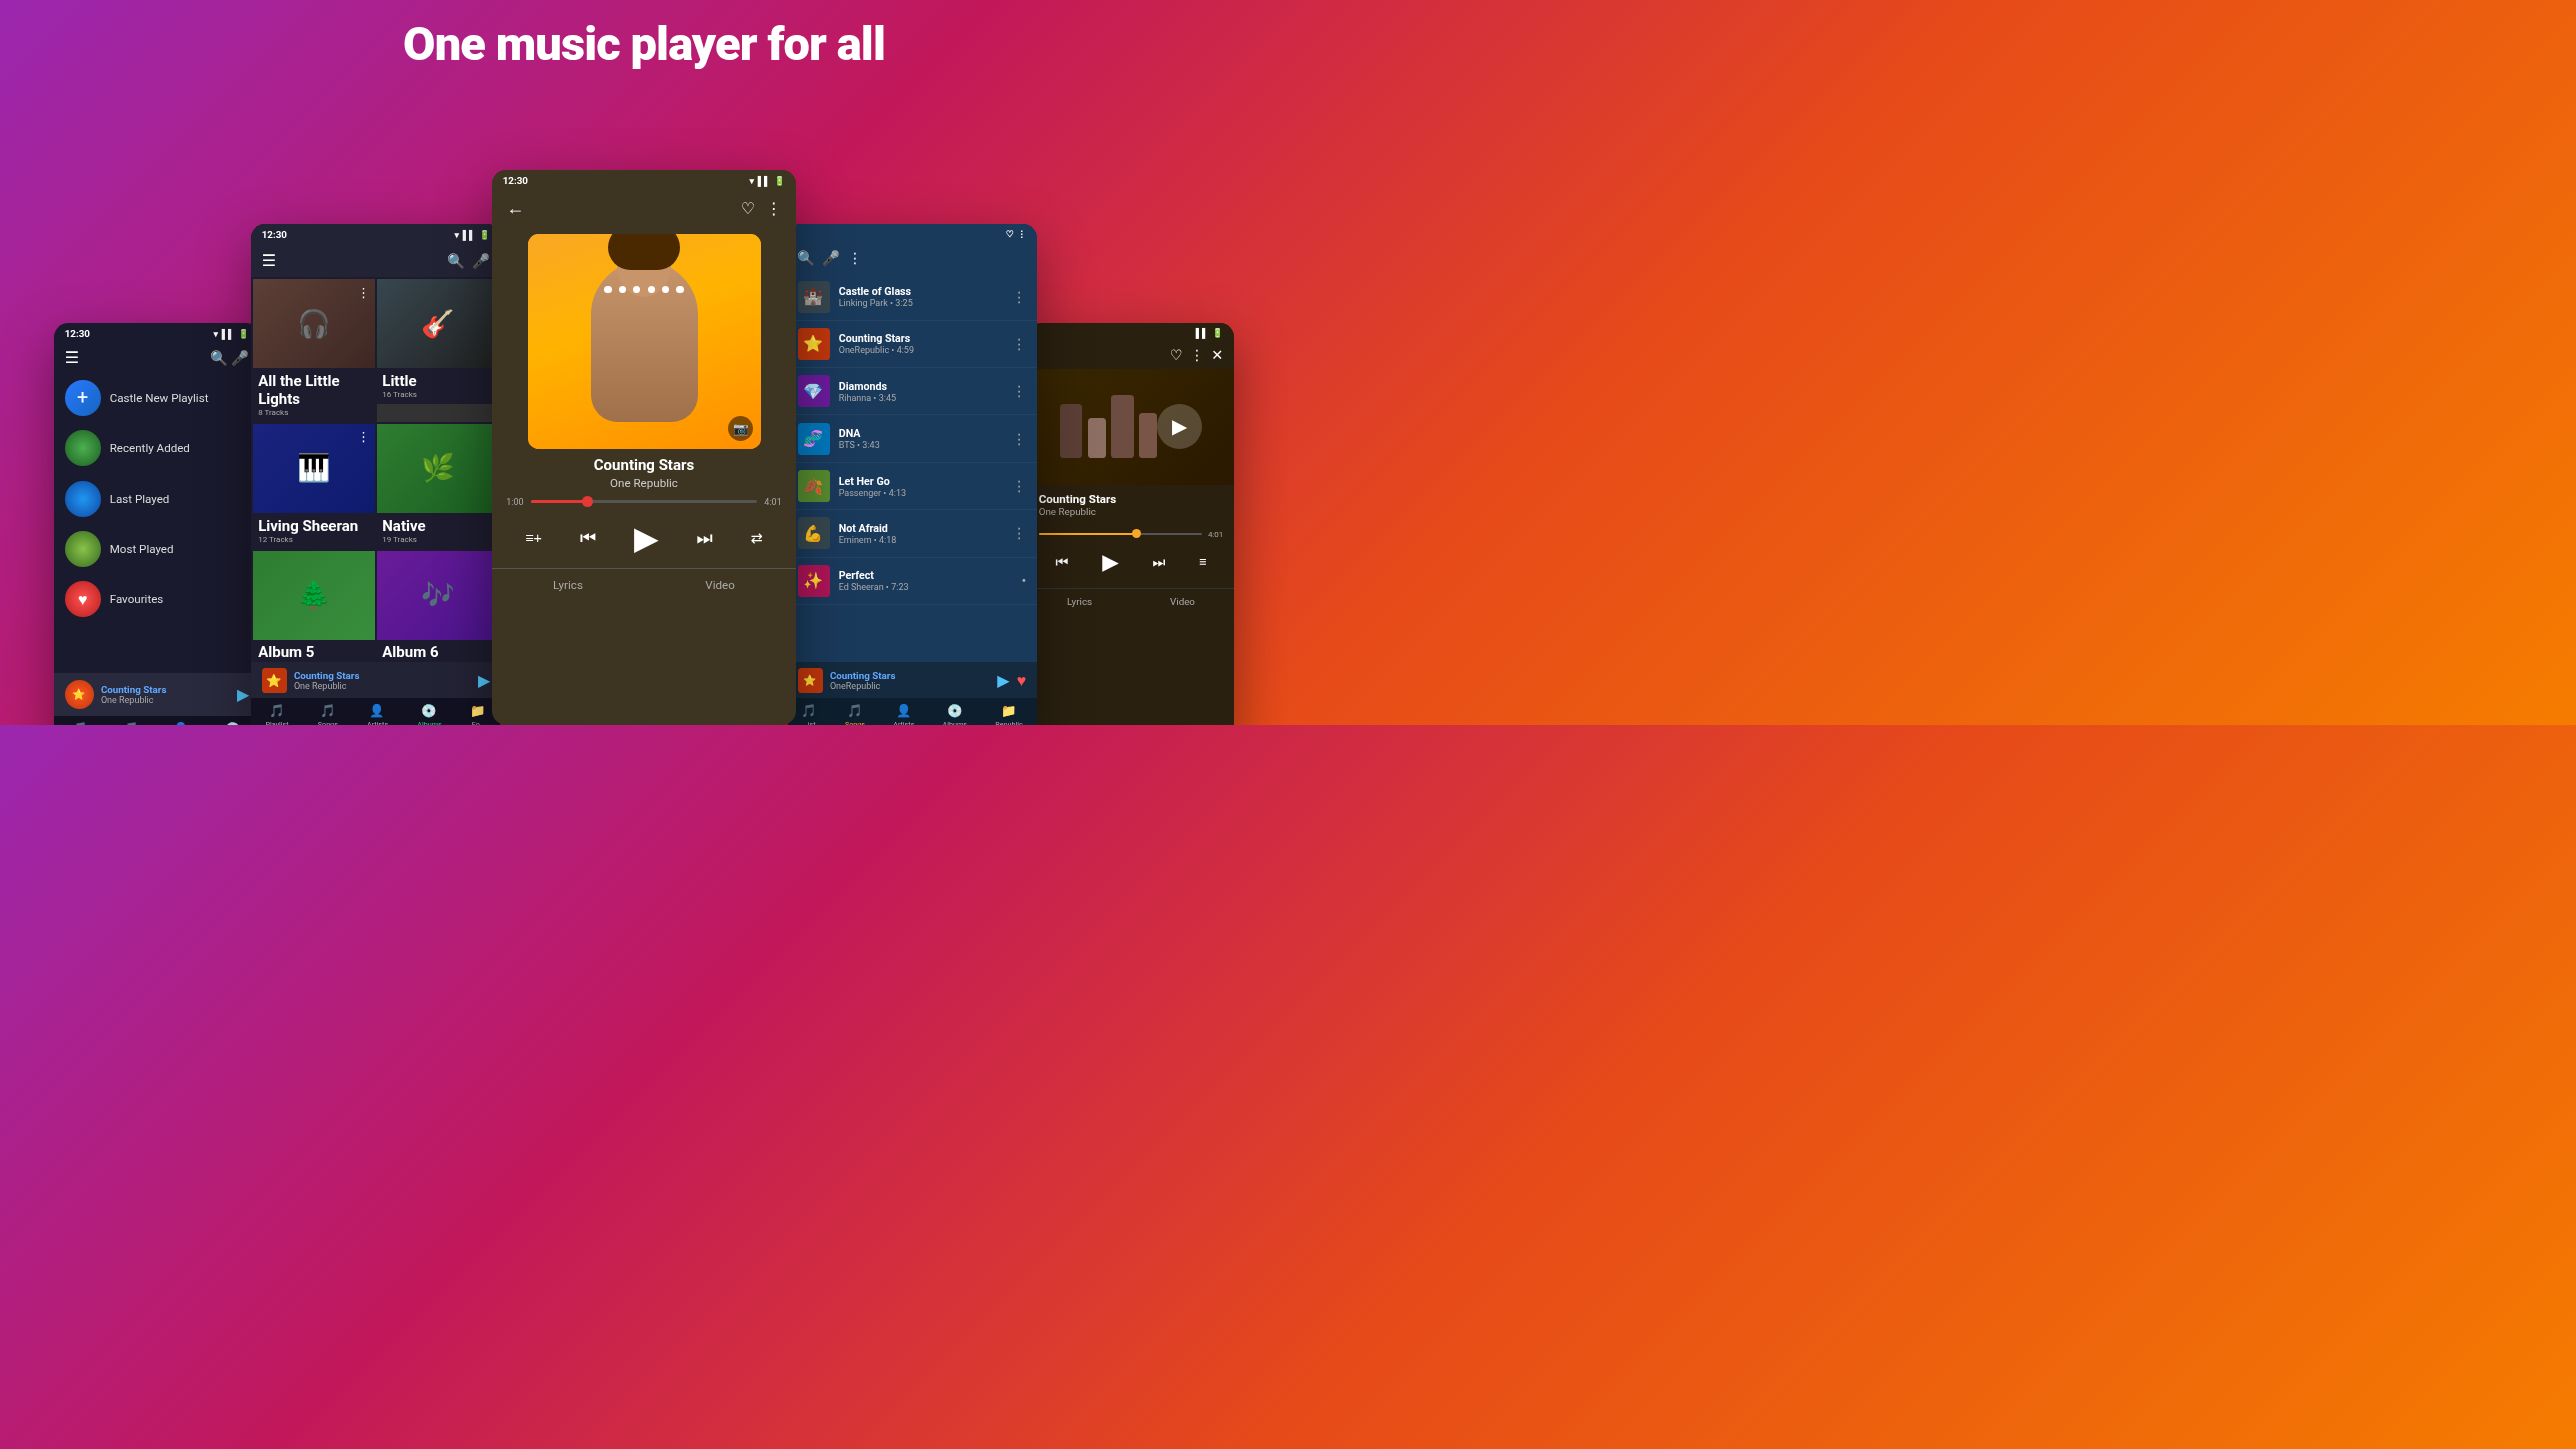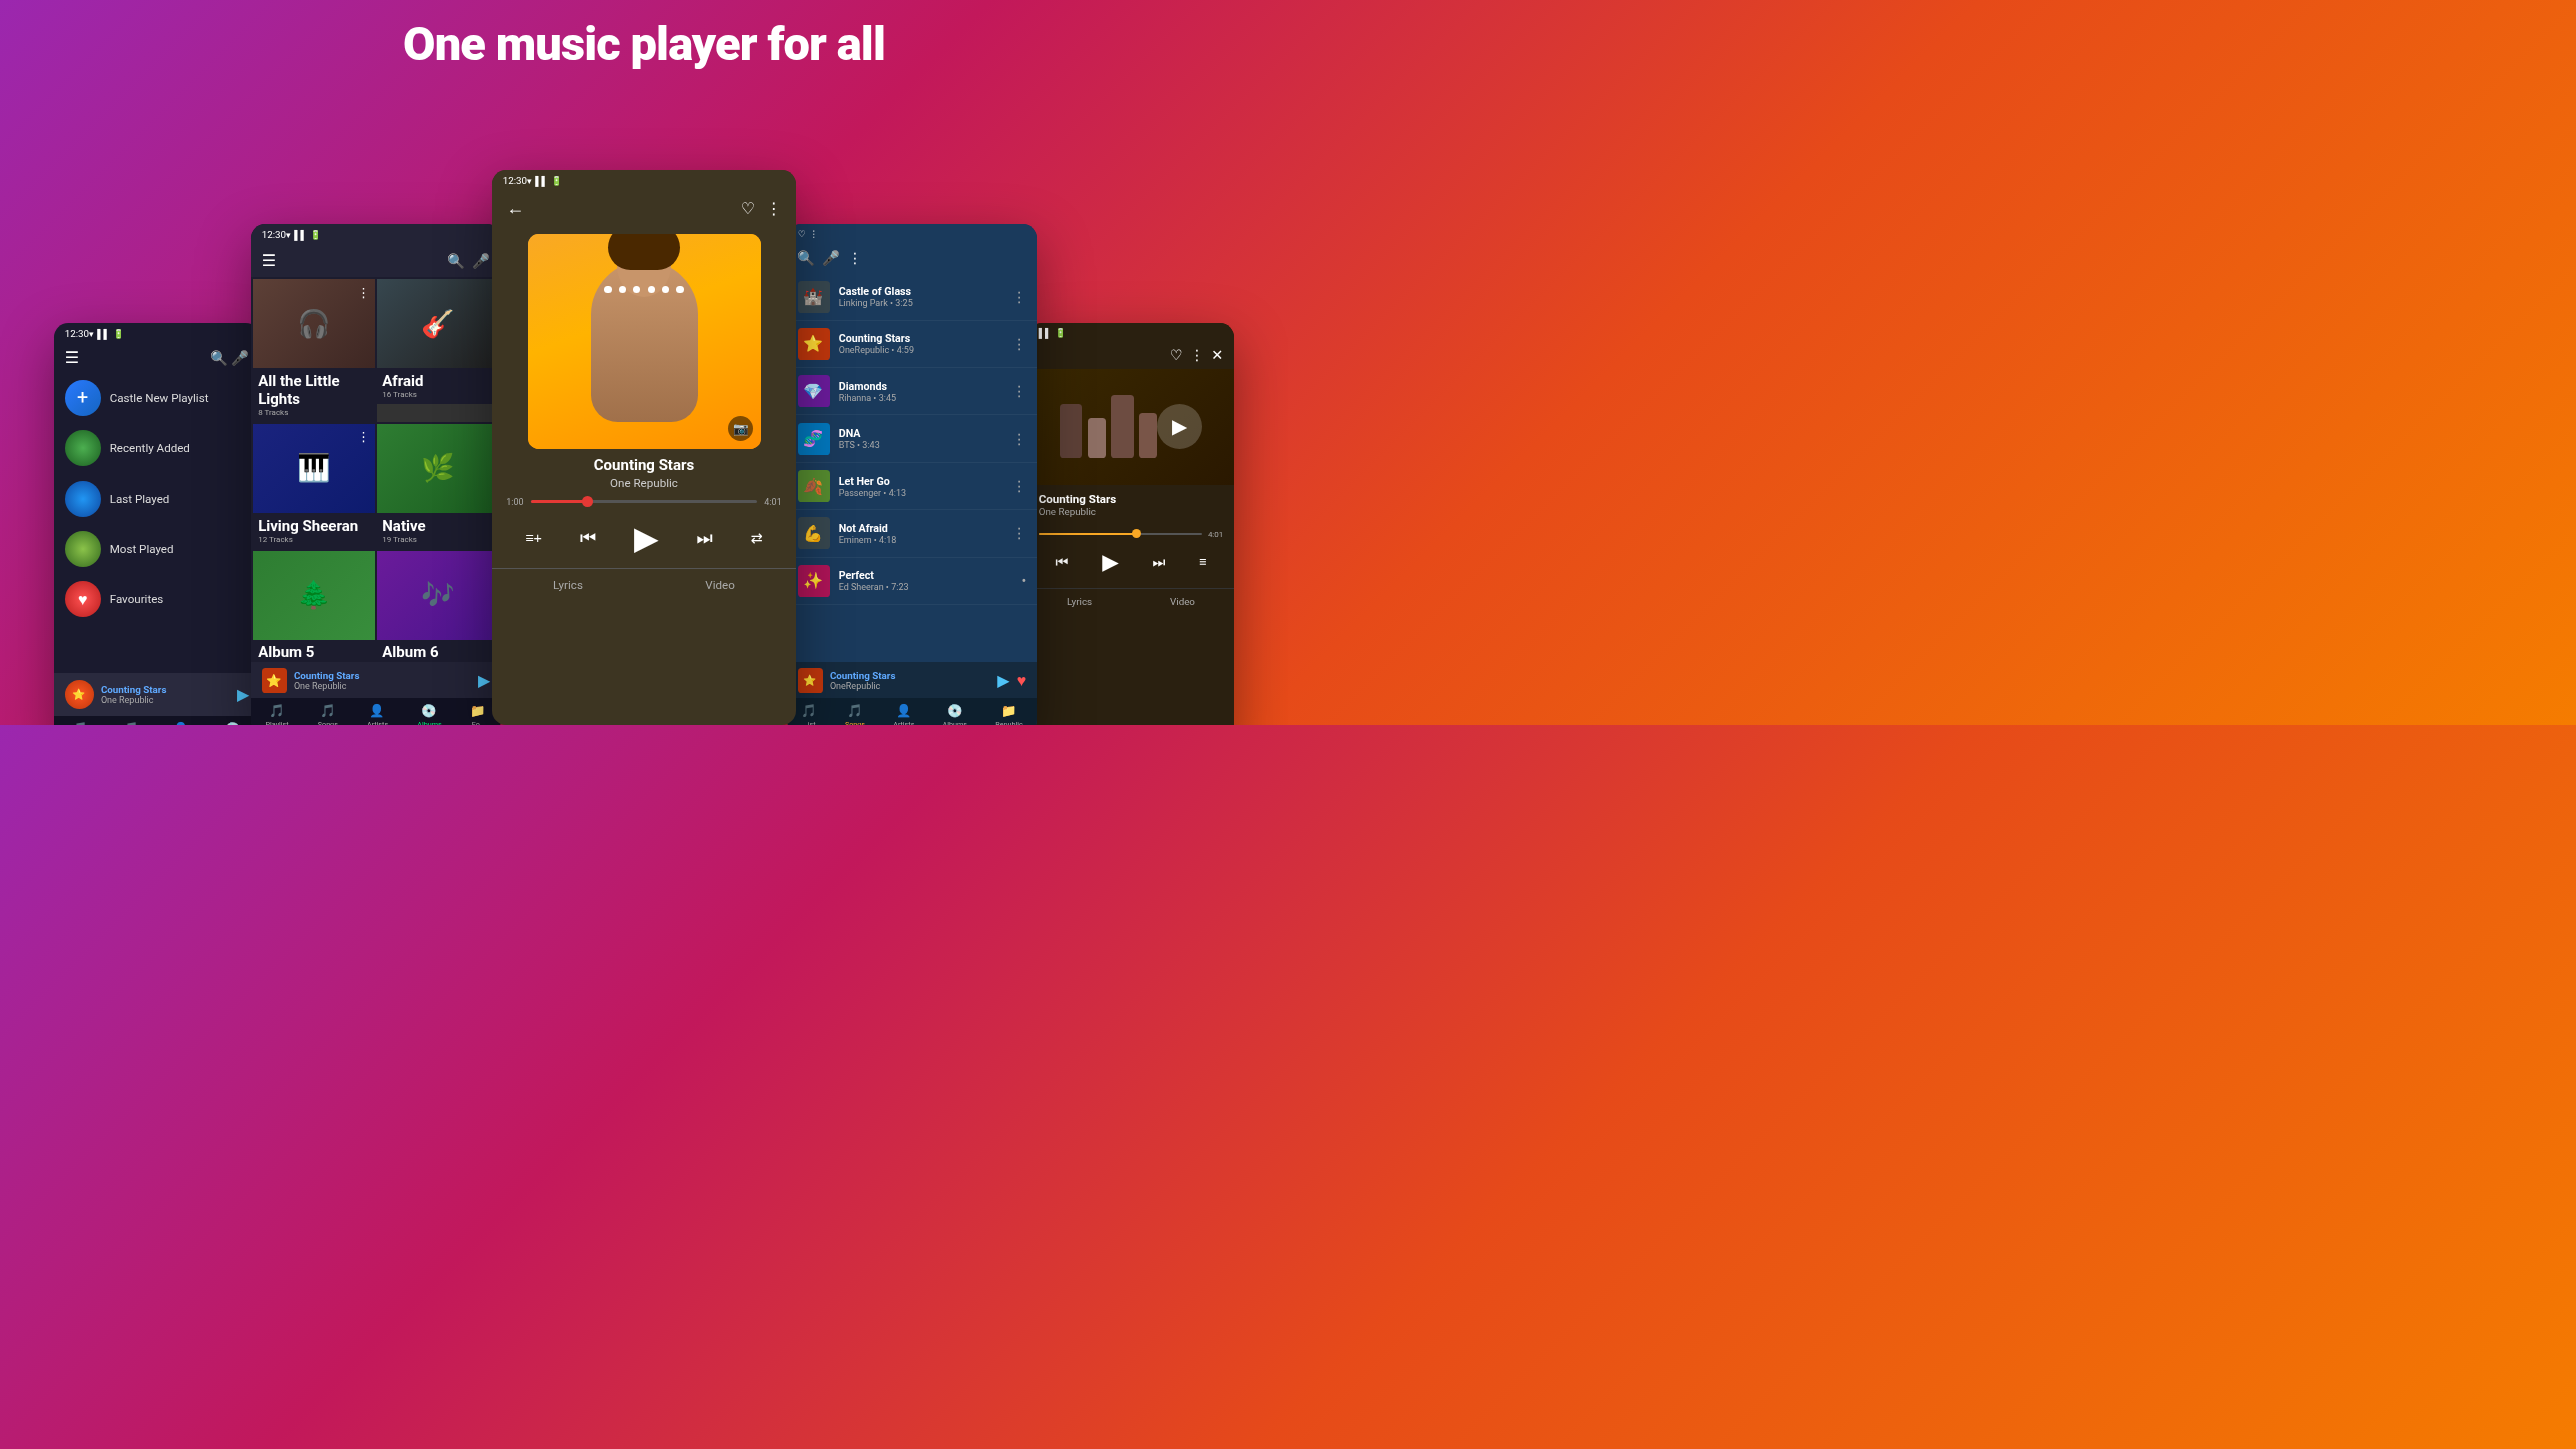--- a/index.html
+++ b/index.html
@@ -100,11 +100,12 @@
     
     .status-bar {
       display: flex;
-      justify-content: flex-start;
+      justify-content: space-between;
       align-items: center;
       padding: 5.4px 10.7px 3.6px;
       font-size: 9.8px;
       color: white;
+      font-weight: bold;
     }
 
     .status-icons {

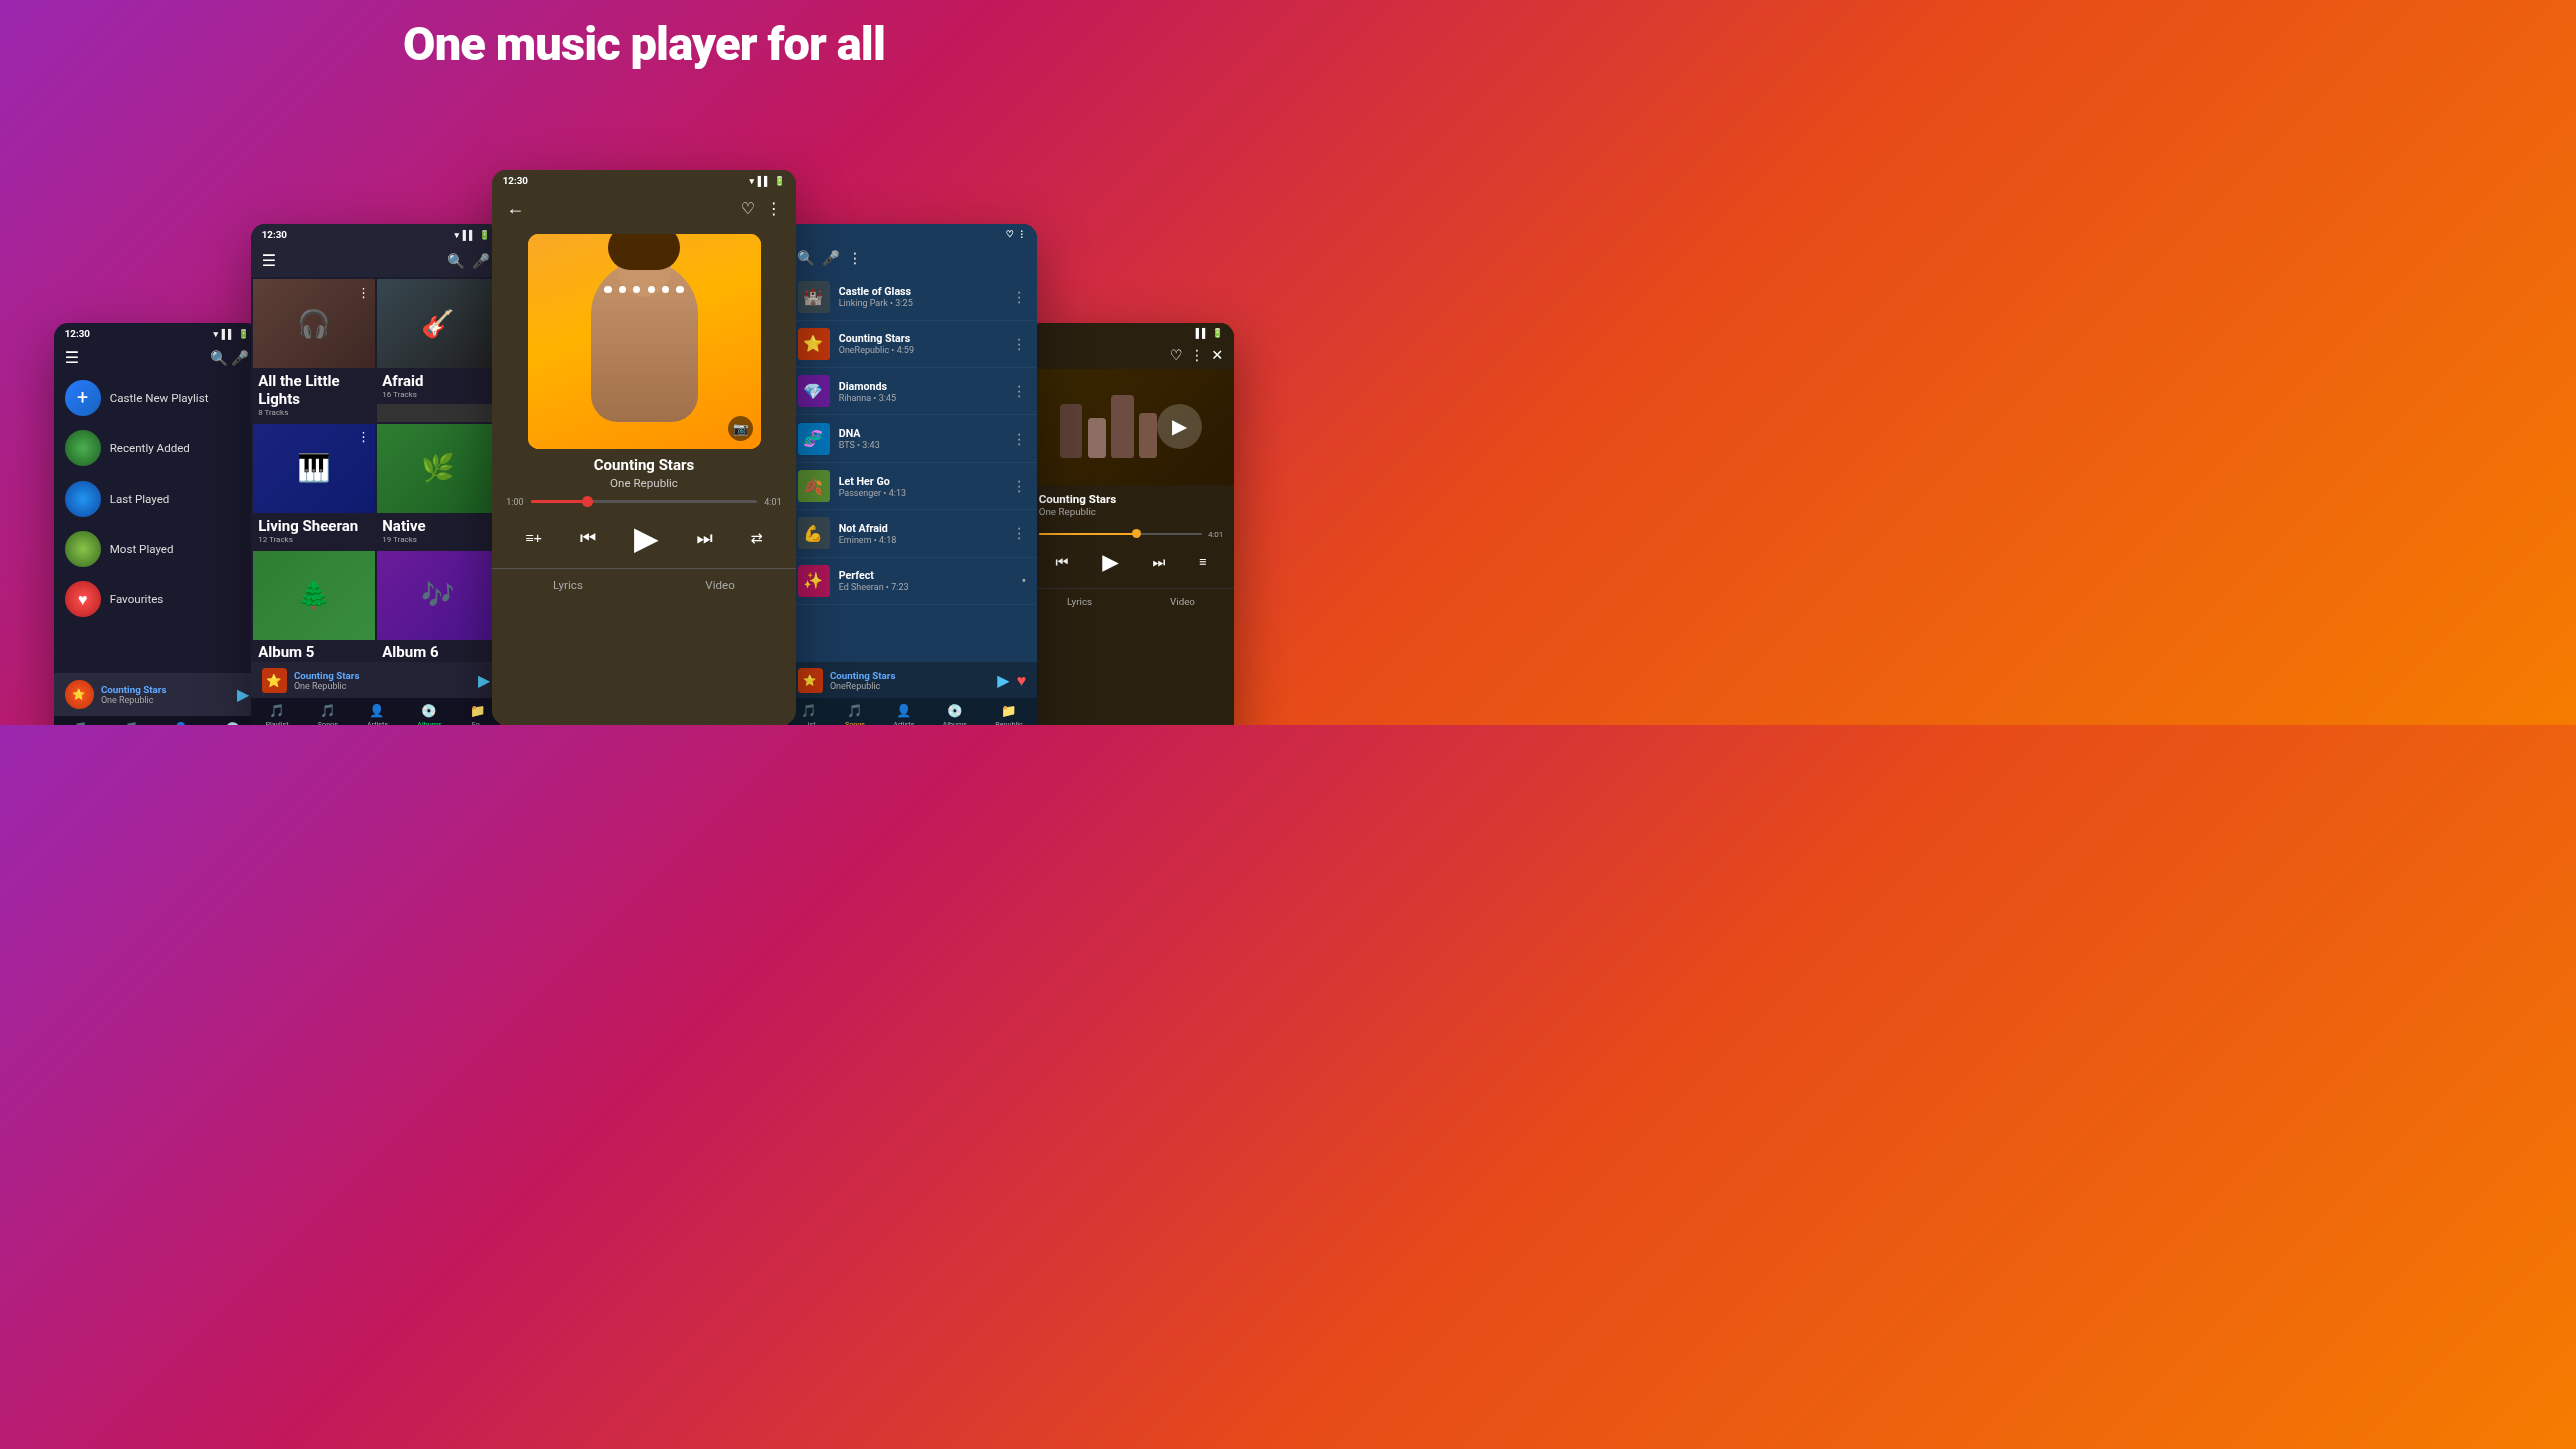--- a/index.html
+++ b/index.html
@@ -575,7 +575,7 @@
       <div class="album-card">
         <div class="album-thumb-placeholder at-guitar">🎸</div>
         <div class="album-info">
-          <div class="album-title">Afraid</div>
+          <div class="album-title">Little</div>
           <div class="album-tracks">16 Tracks</div>
         </div>
       </div>

